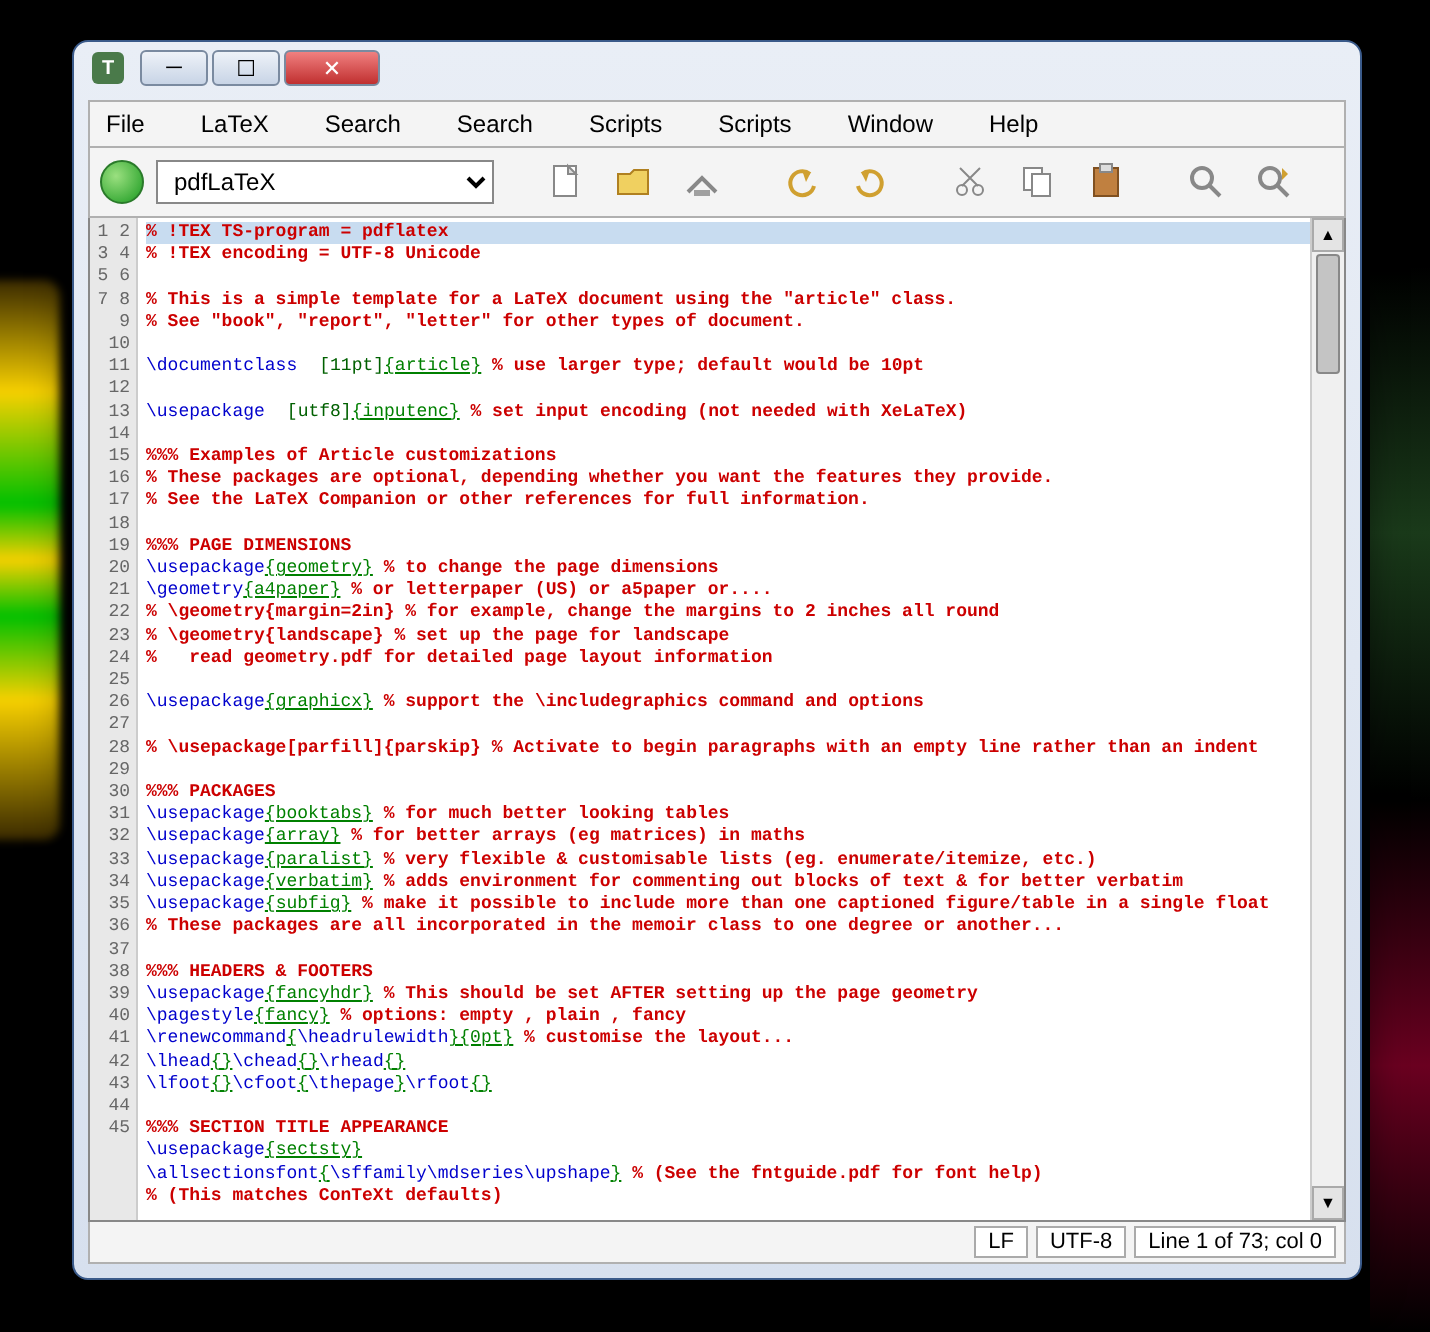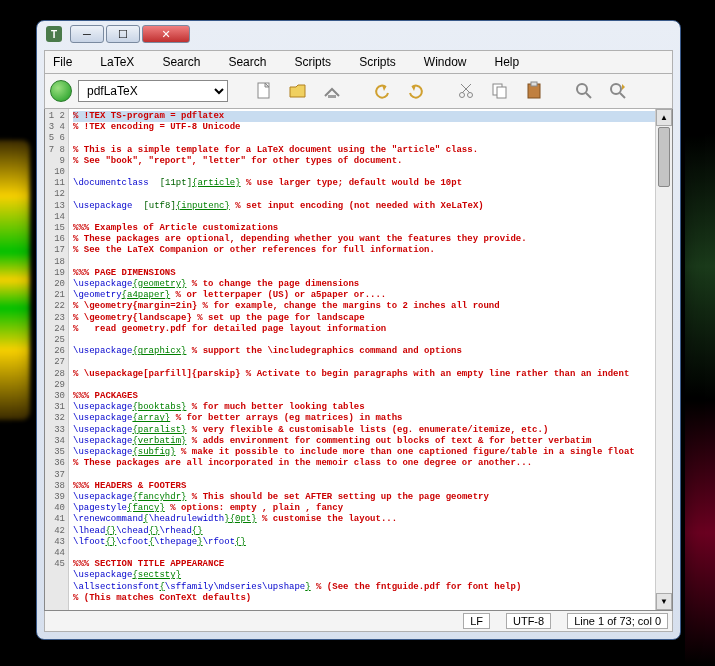--- a/index.html
+++ b/index.html
@@ -78,7 +78,7 @@
 }
 .typeset-btn { width:22px;height:22px;background:radial-gradient(circle at 35% 35%,#9be080,#1a9a20);border-radius:50%;border:1px solid #2a7a2a;}
 .format-select {
-  width:150px; height:22px;
+  width:169px; height:22px;
   border:1px solid #888;
   background:#fff;
   font-size:12px;

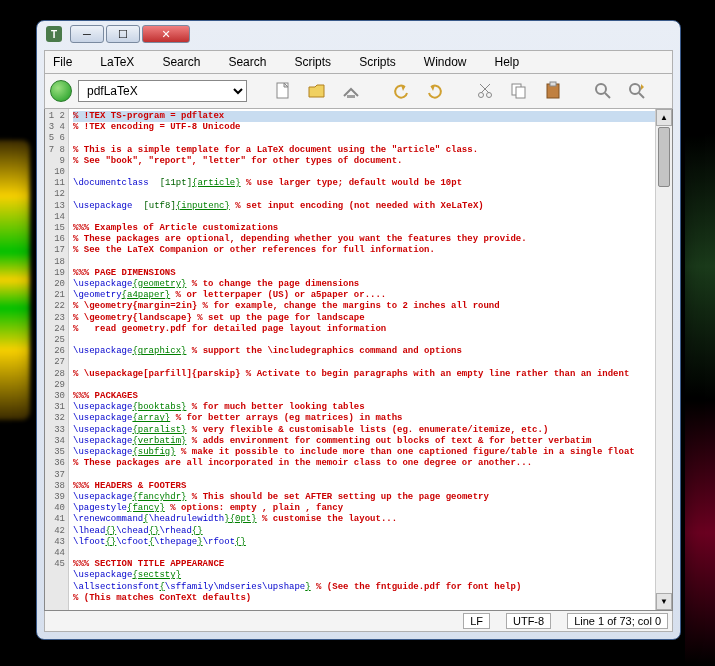--- a/index.html
+++ b/index.html
@@ -138,7 +138,7 @@
   border:1px solid #b0b0b0;
   border-top:none;
   padding:2px 4px;
-  gap:16px;
+  gap:4px;
   font-size:11px;
 }
 .status-cell { border:1px solid #aaa; padding:1px 6px; background:#fff;}

